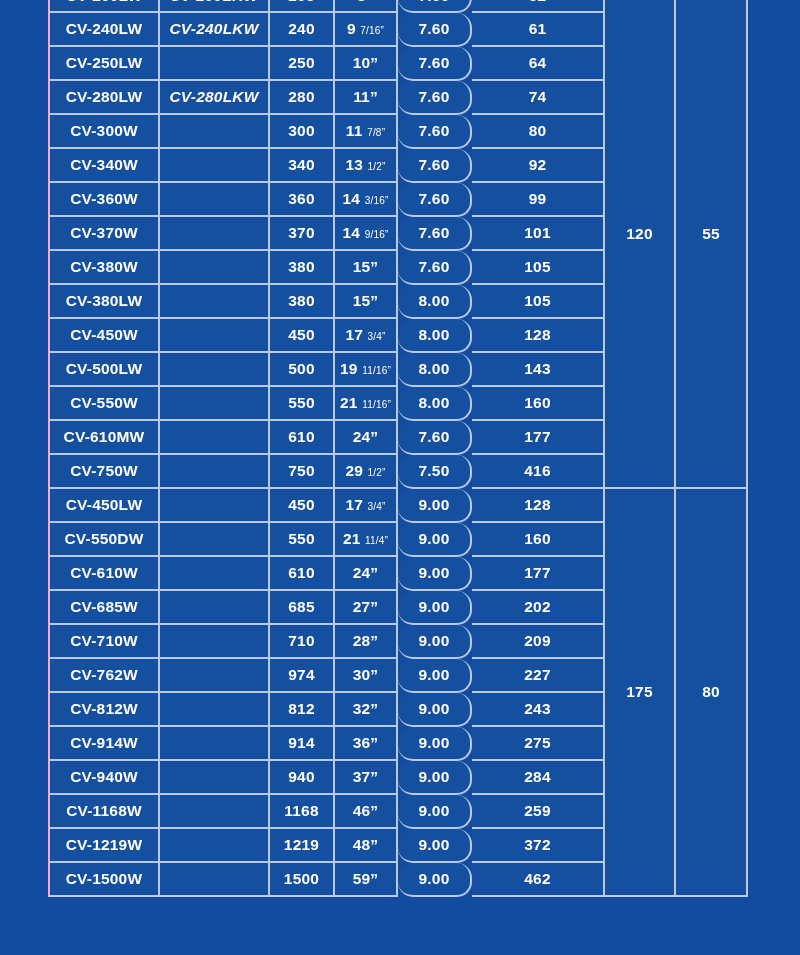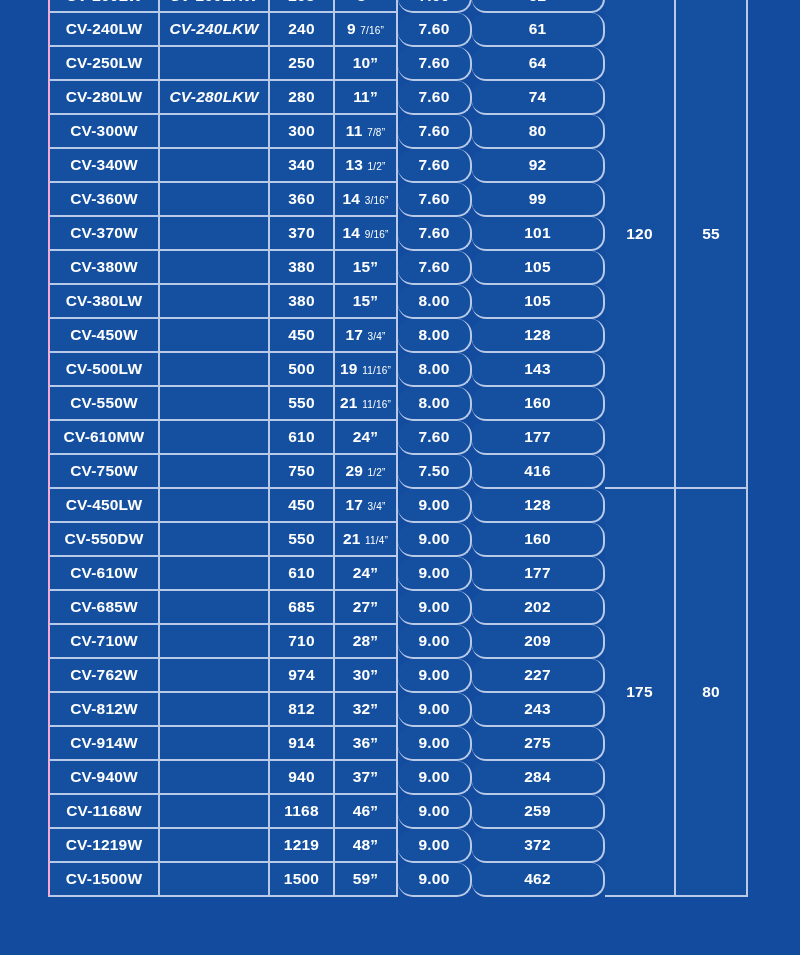--- a/index.html
+++ b/index.html
@@ -66,7 +66,7 @@
   td.mm      { font-weight: 400; font-size: 16px; }
   td.inch    { font-weight: 400; font-size: 16px; }
   td.thick   { font-weight: 400; font-size: 16px; border-radius: 15px; }
-  td.weight  { font-weight: 400; font-size: 16px; border-radius: 14px; }
+  td.weight  { font-weight: 400; font-size: 16px; }
   td.span    { font-weight: 400; font-size: 16px; vertical-align: middle; }
 
   .frac {

